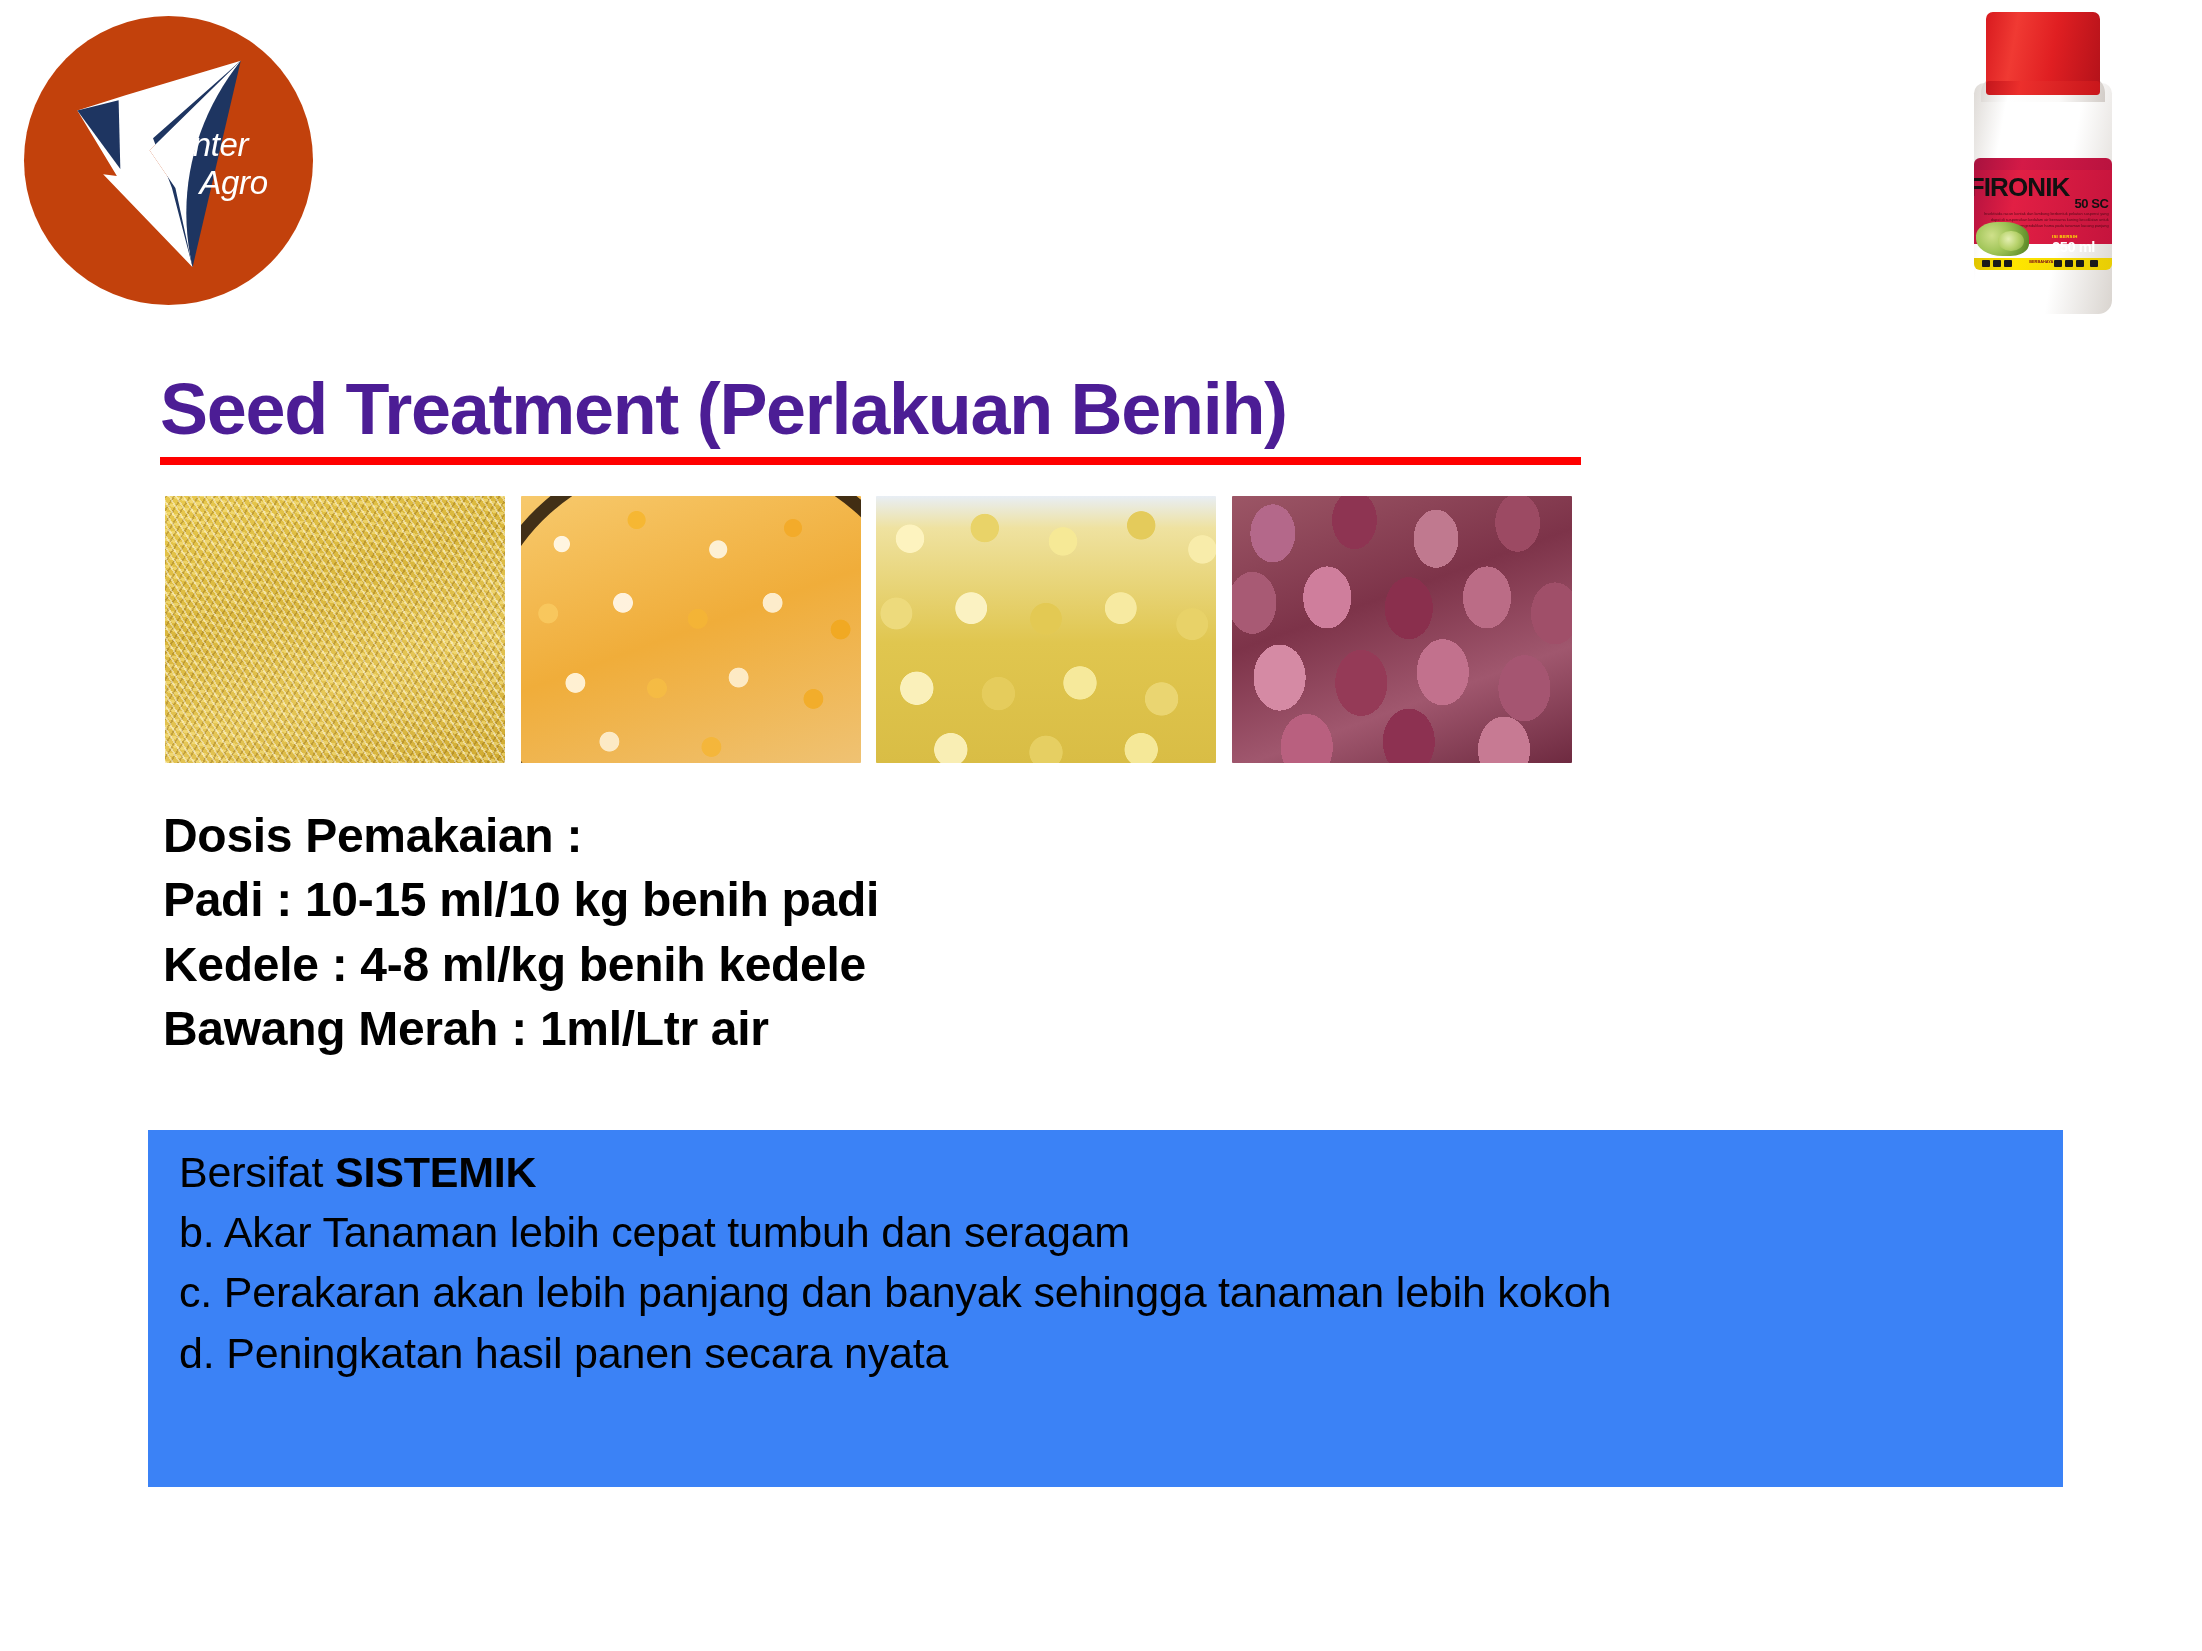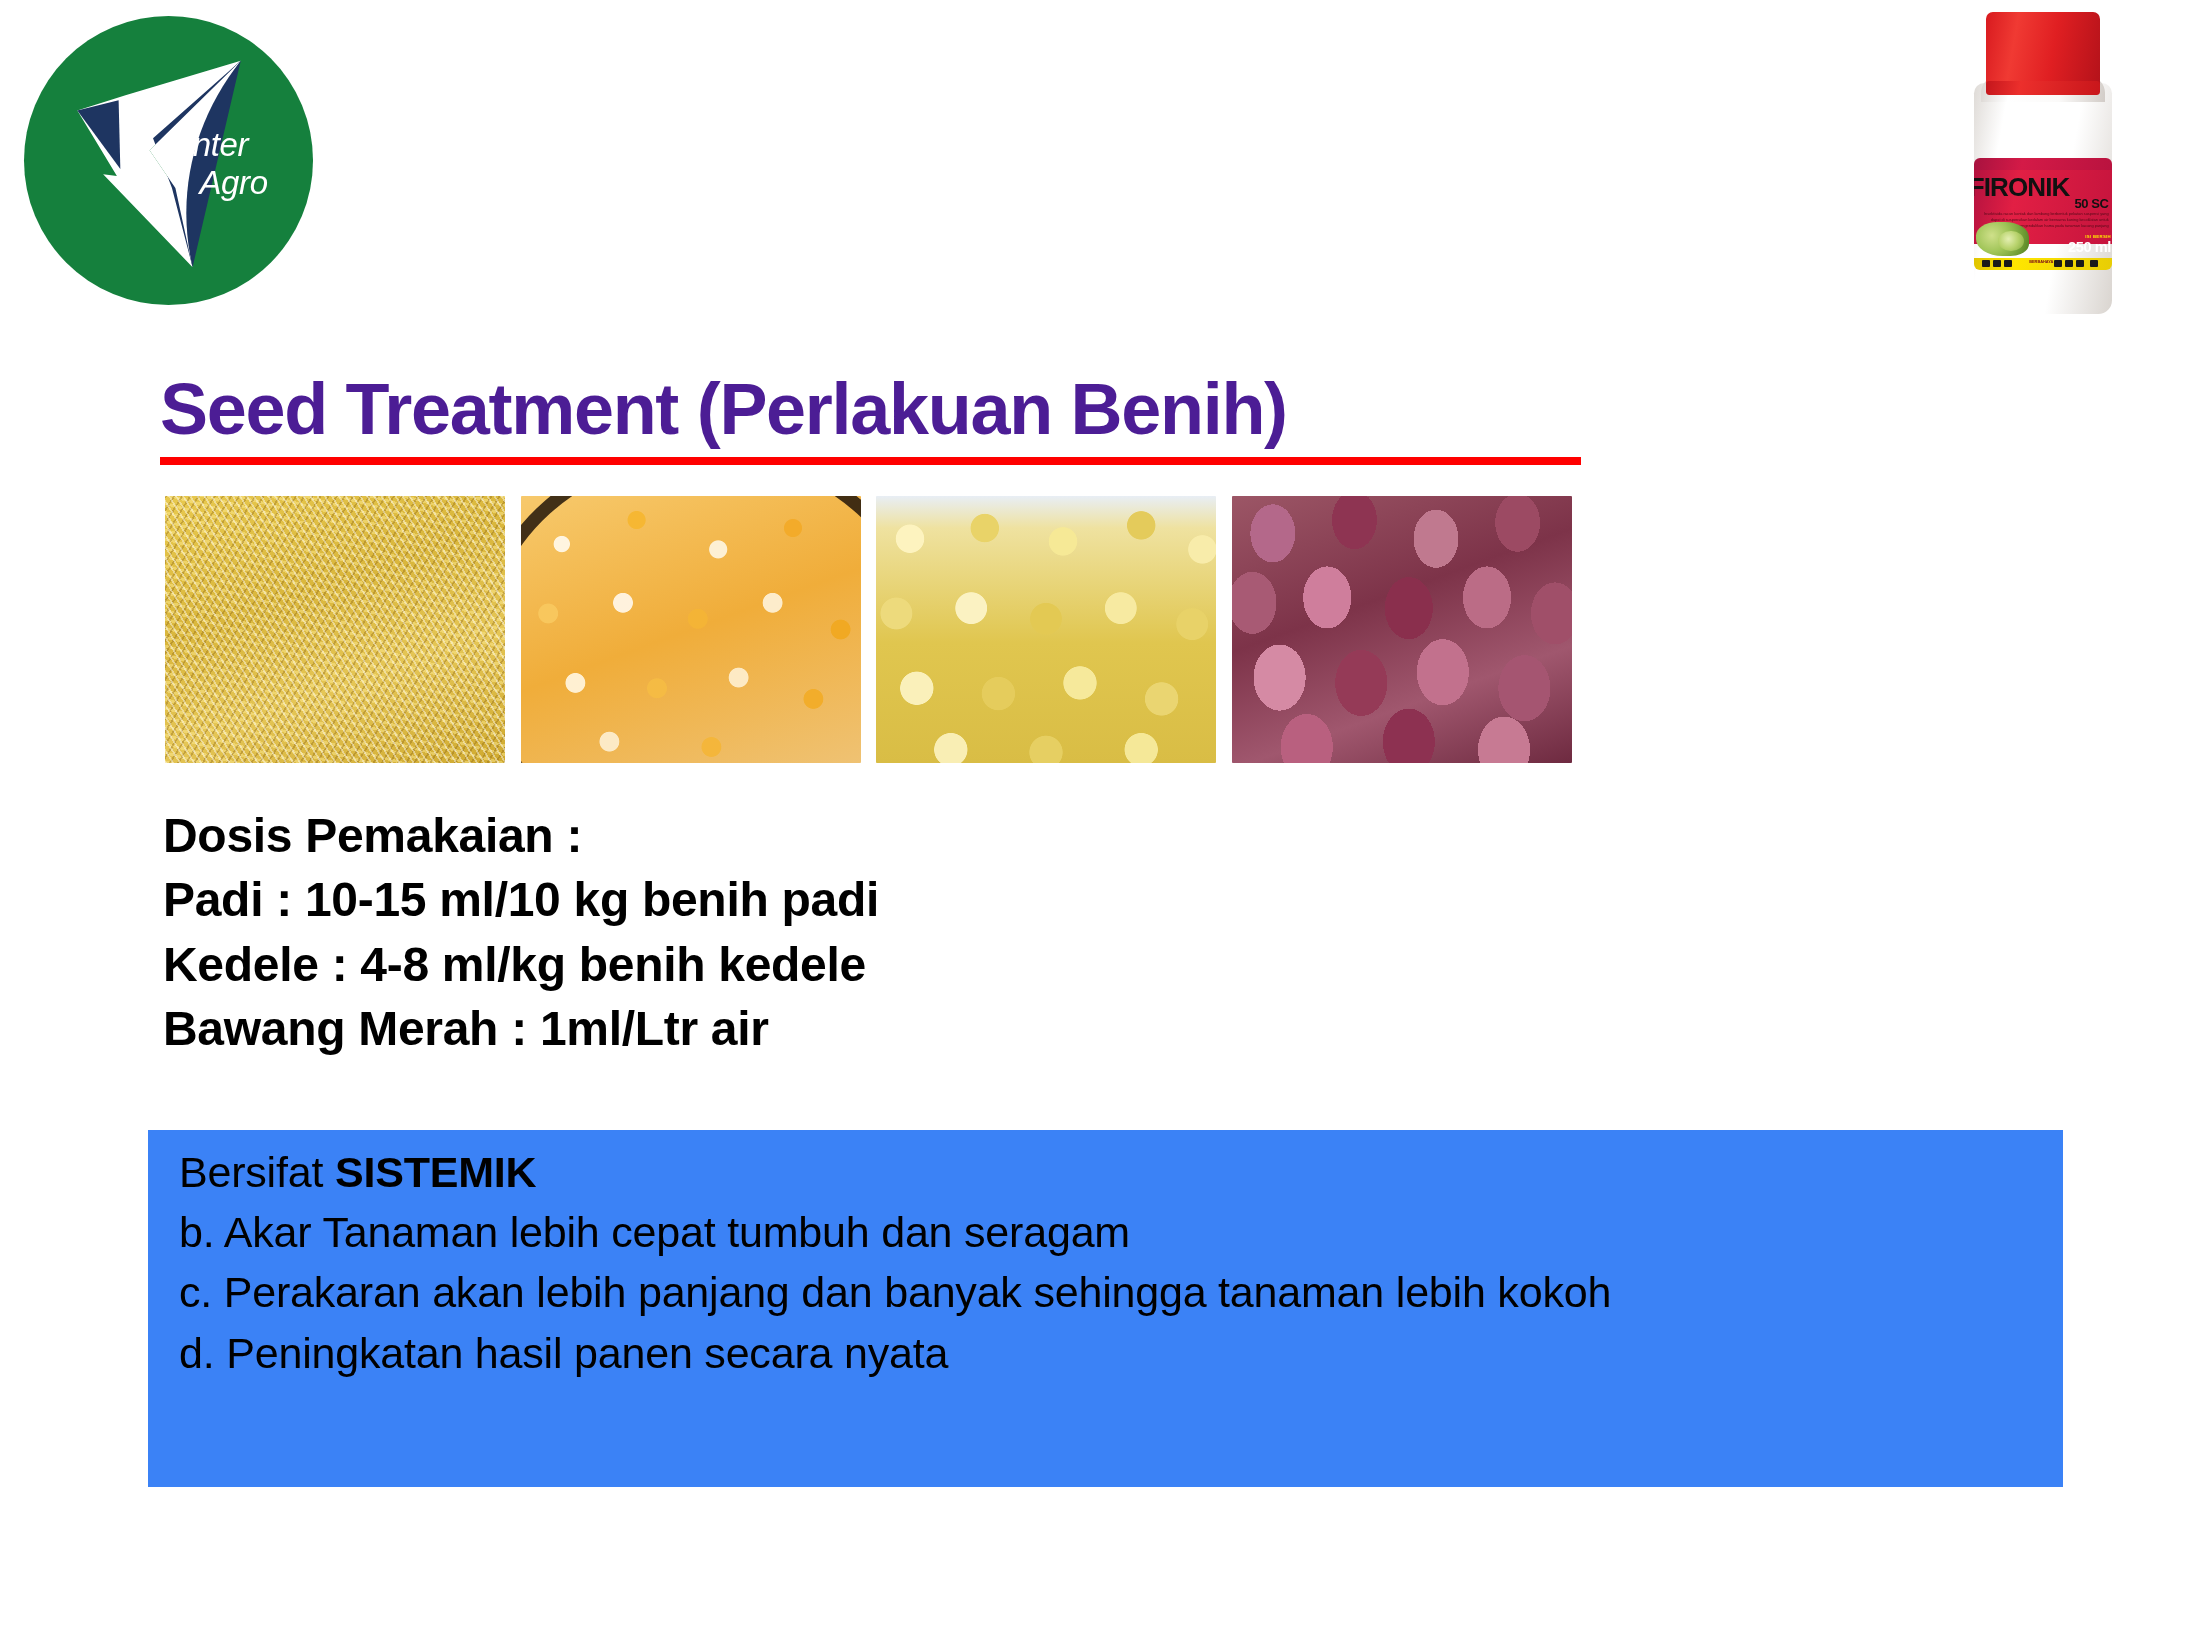--- a/index.html
+++ b/index.html
@@ -18,7 +18,7 @@
   #logo-circle{
     position:absolute; inset:0;
     border-radius:50%;
-    background:#15803d;
+    background:#c2410c;
     overflow:hidden;
   }
   #logo-mark{ position:absolute; inset:0; }

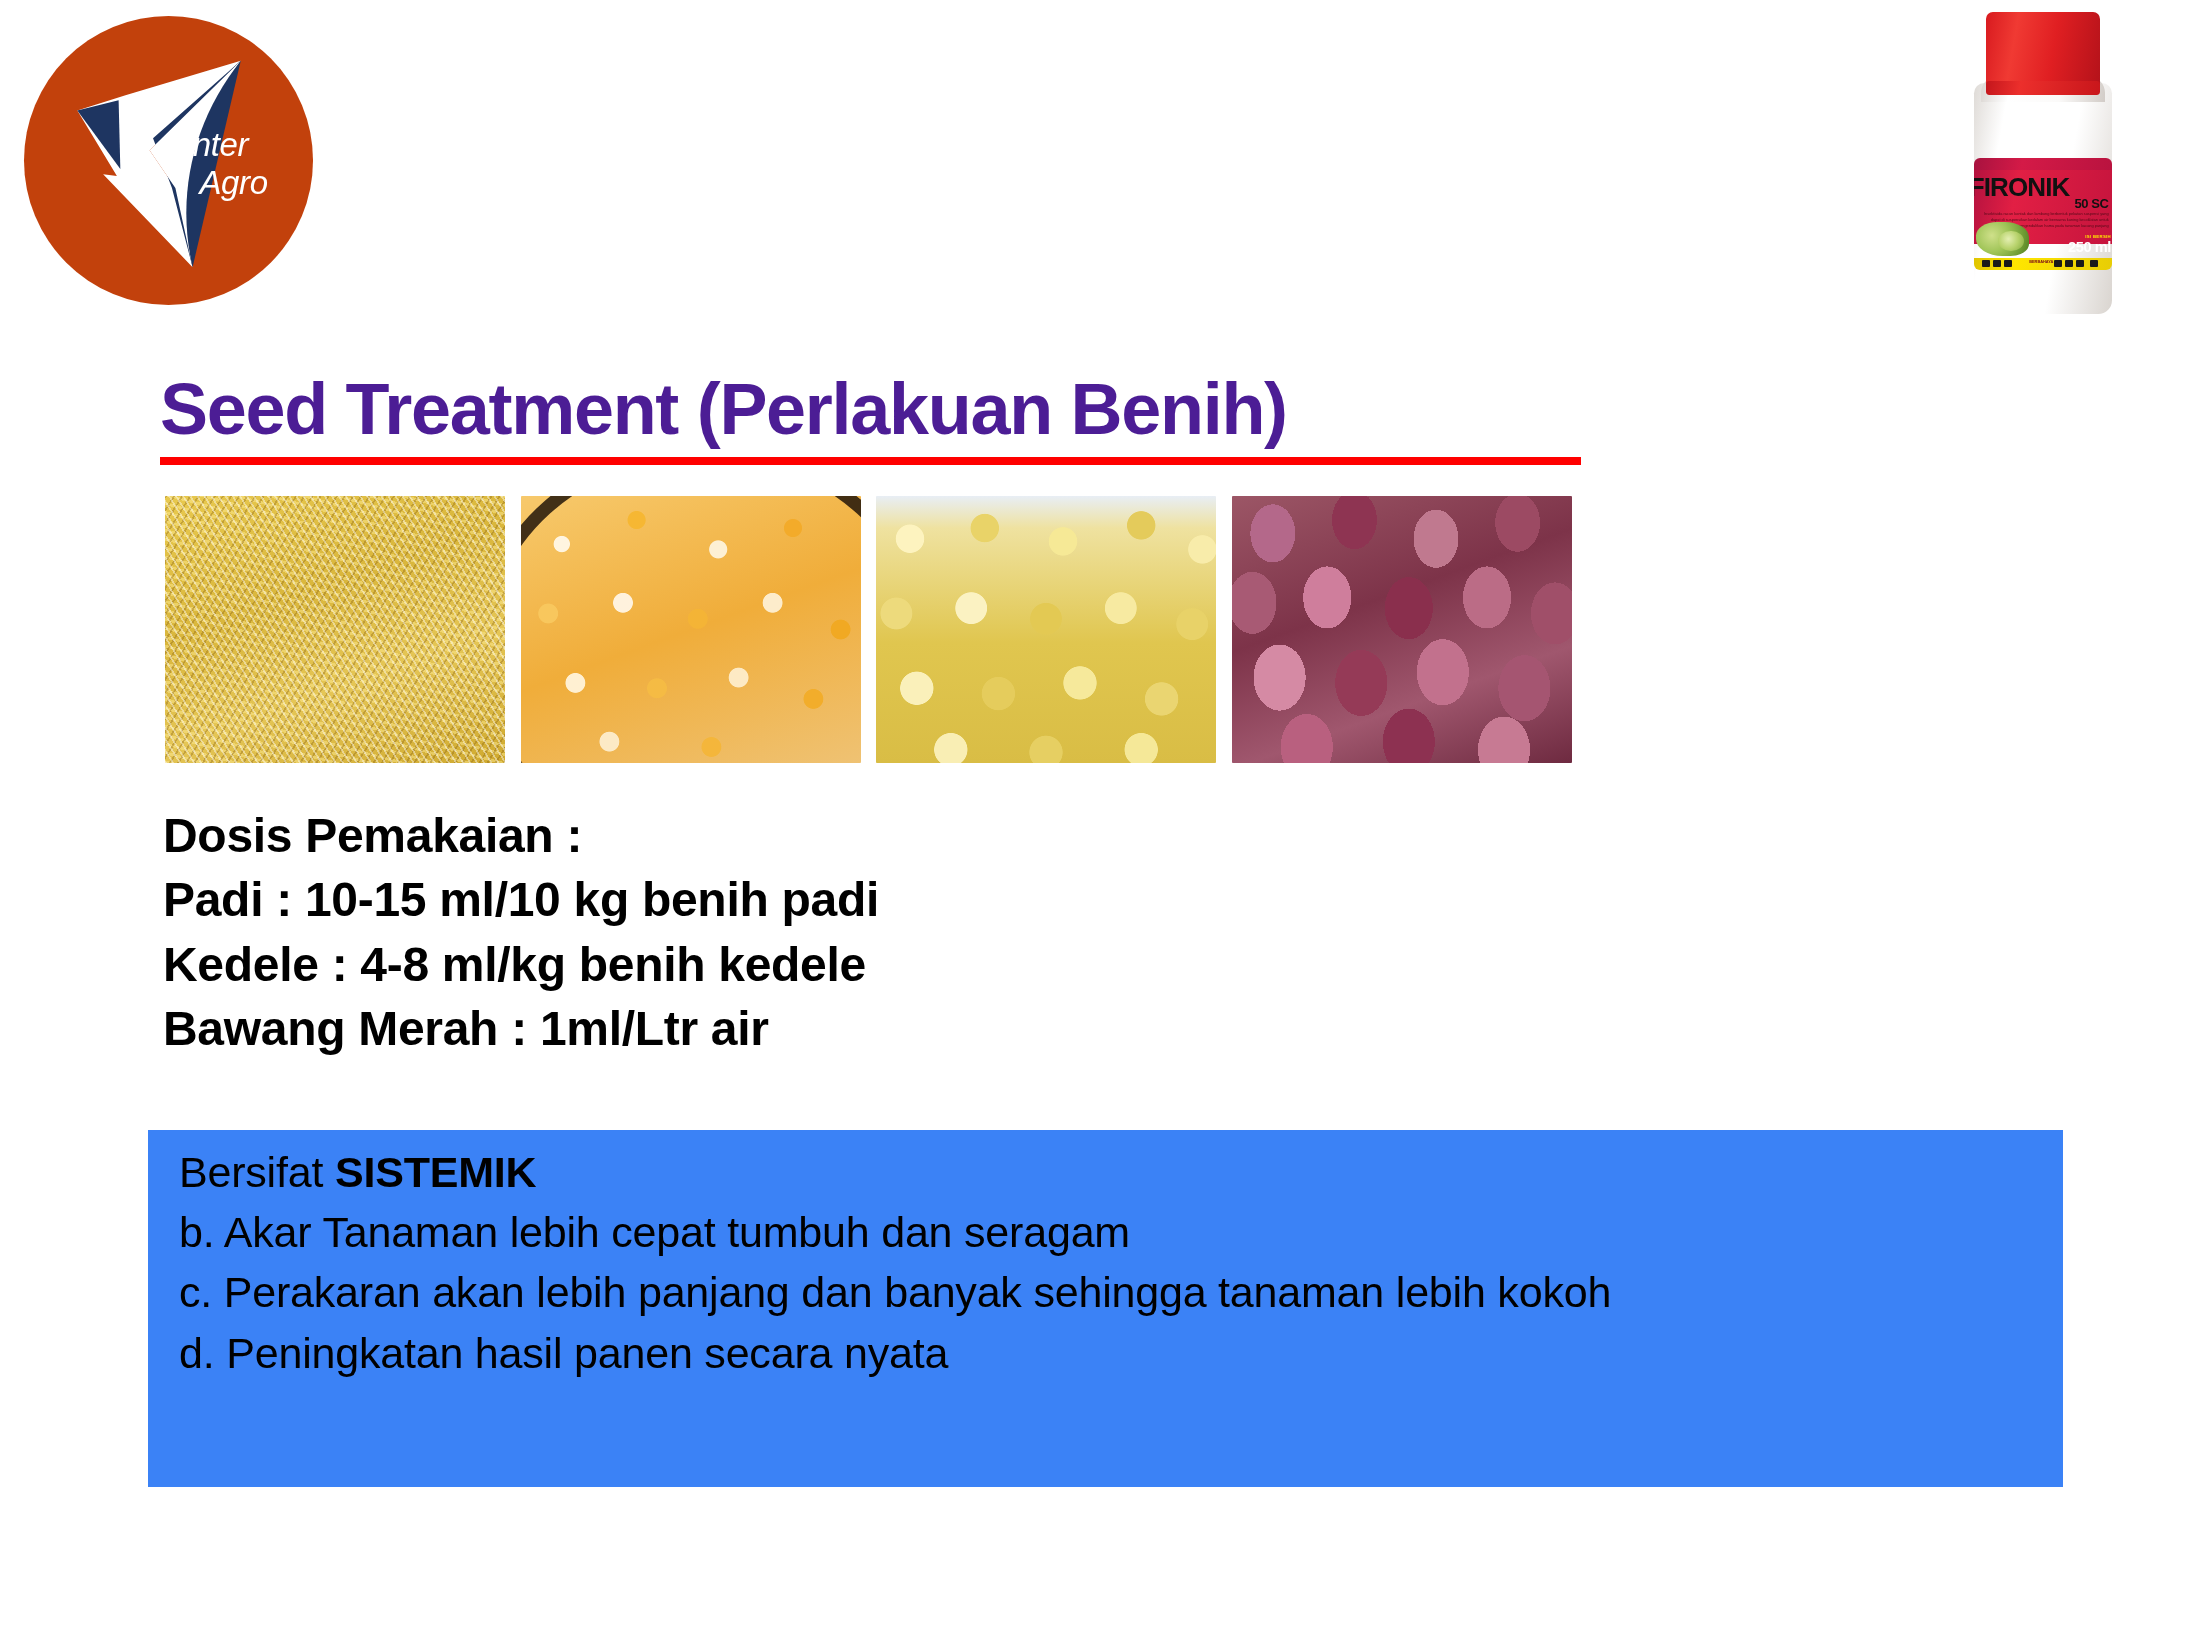--- a/index.html
+++ b/index.html
@@ -96,7 +96,7 @@
     border-radius:50%;
   }
   .lbl-vol{
-    position:absolute; right:1px; bottom:15.5px; text-align:right;margin-left:40px;
+    position:absolute; right:17px; bottom:15.5px; text-align:left;margin-left:40px;
   }
   .lbl-vol .cap{ font-size:4.3px; font-weight:700; color:#ffe600; display:block; letter-spacing:0.3px;}
   .lbl-vol .num{ font-size:14.6px; font-weight:700; color:#fff; letter-spacing:-0.4px;}

